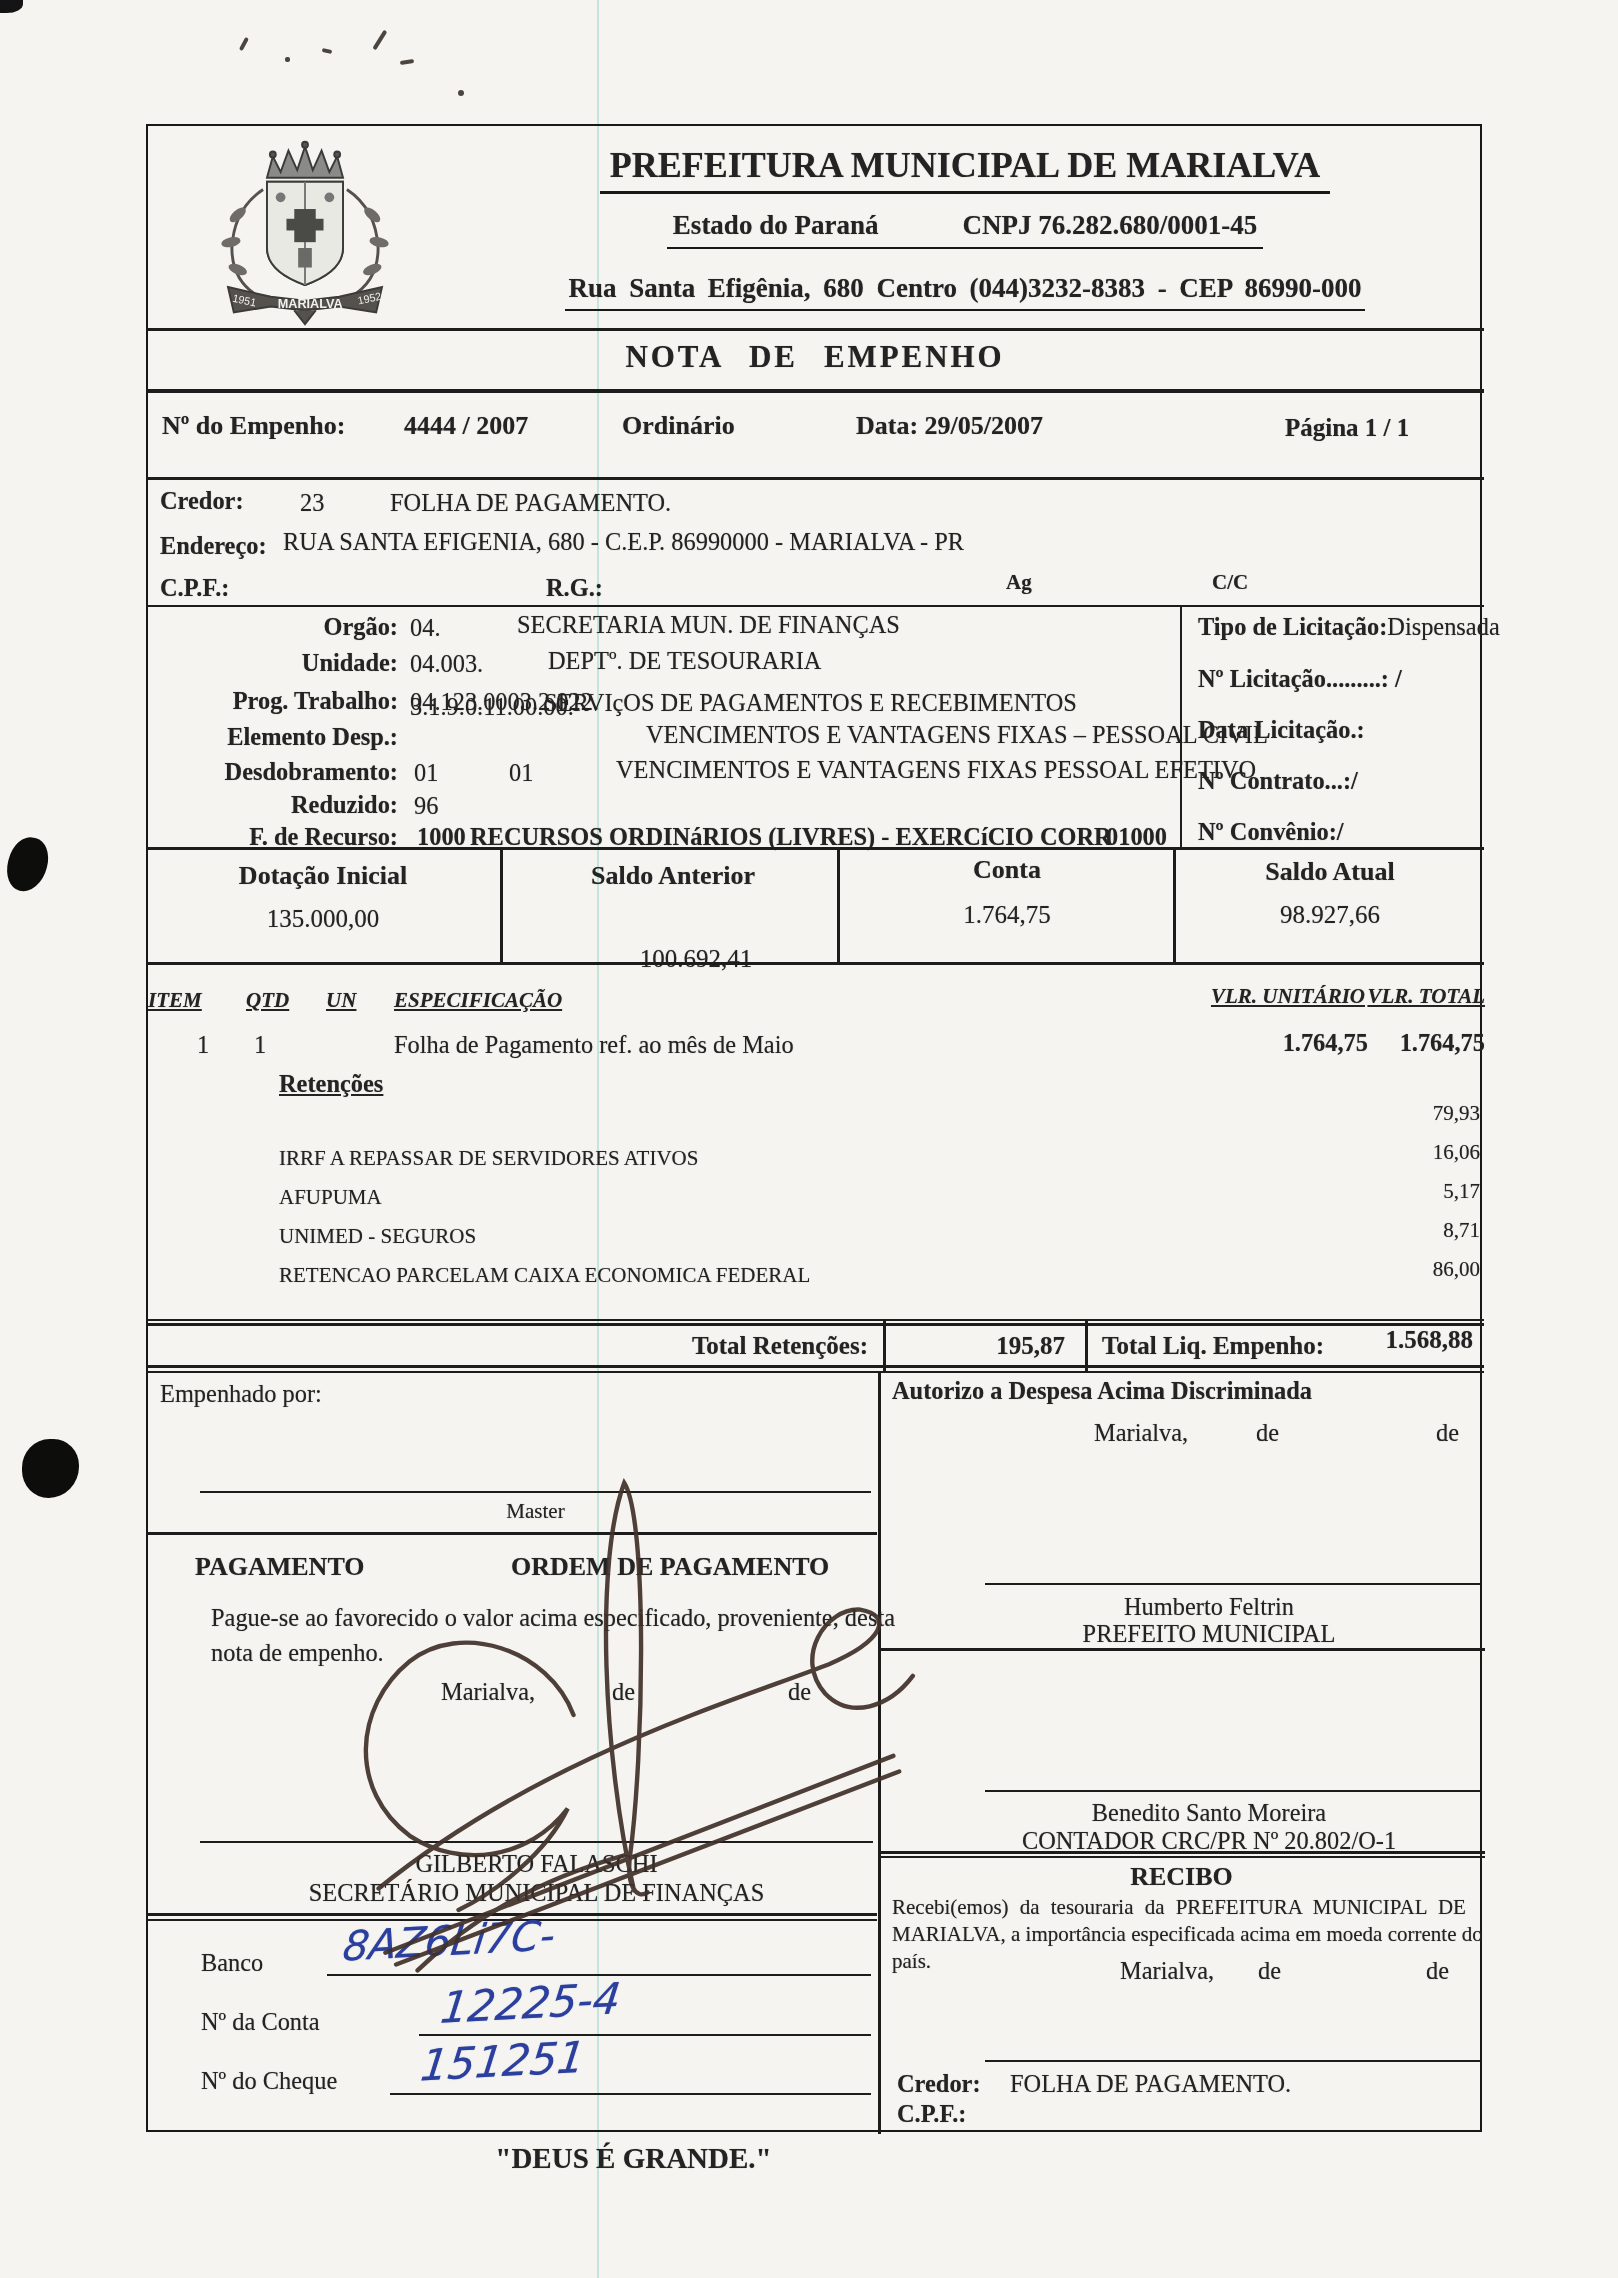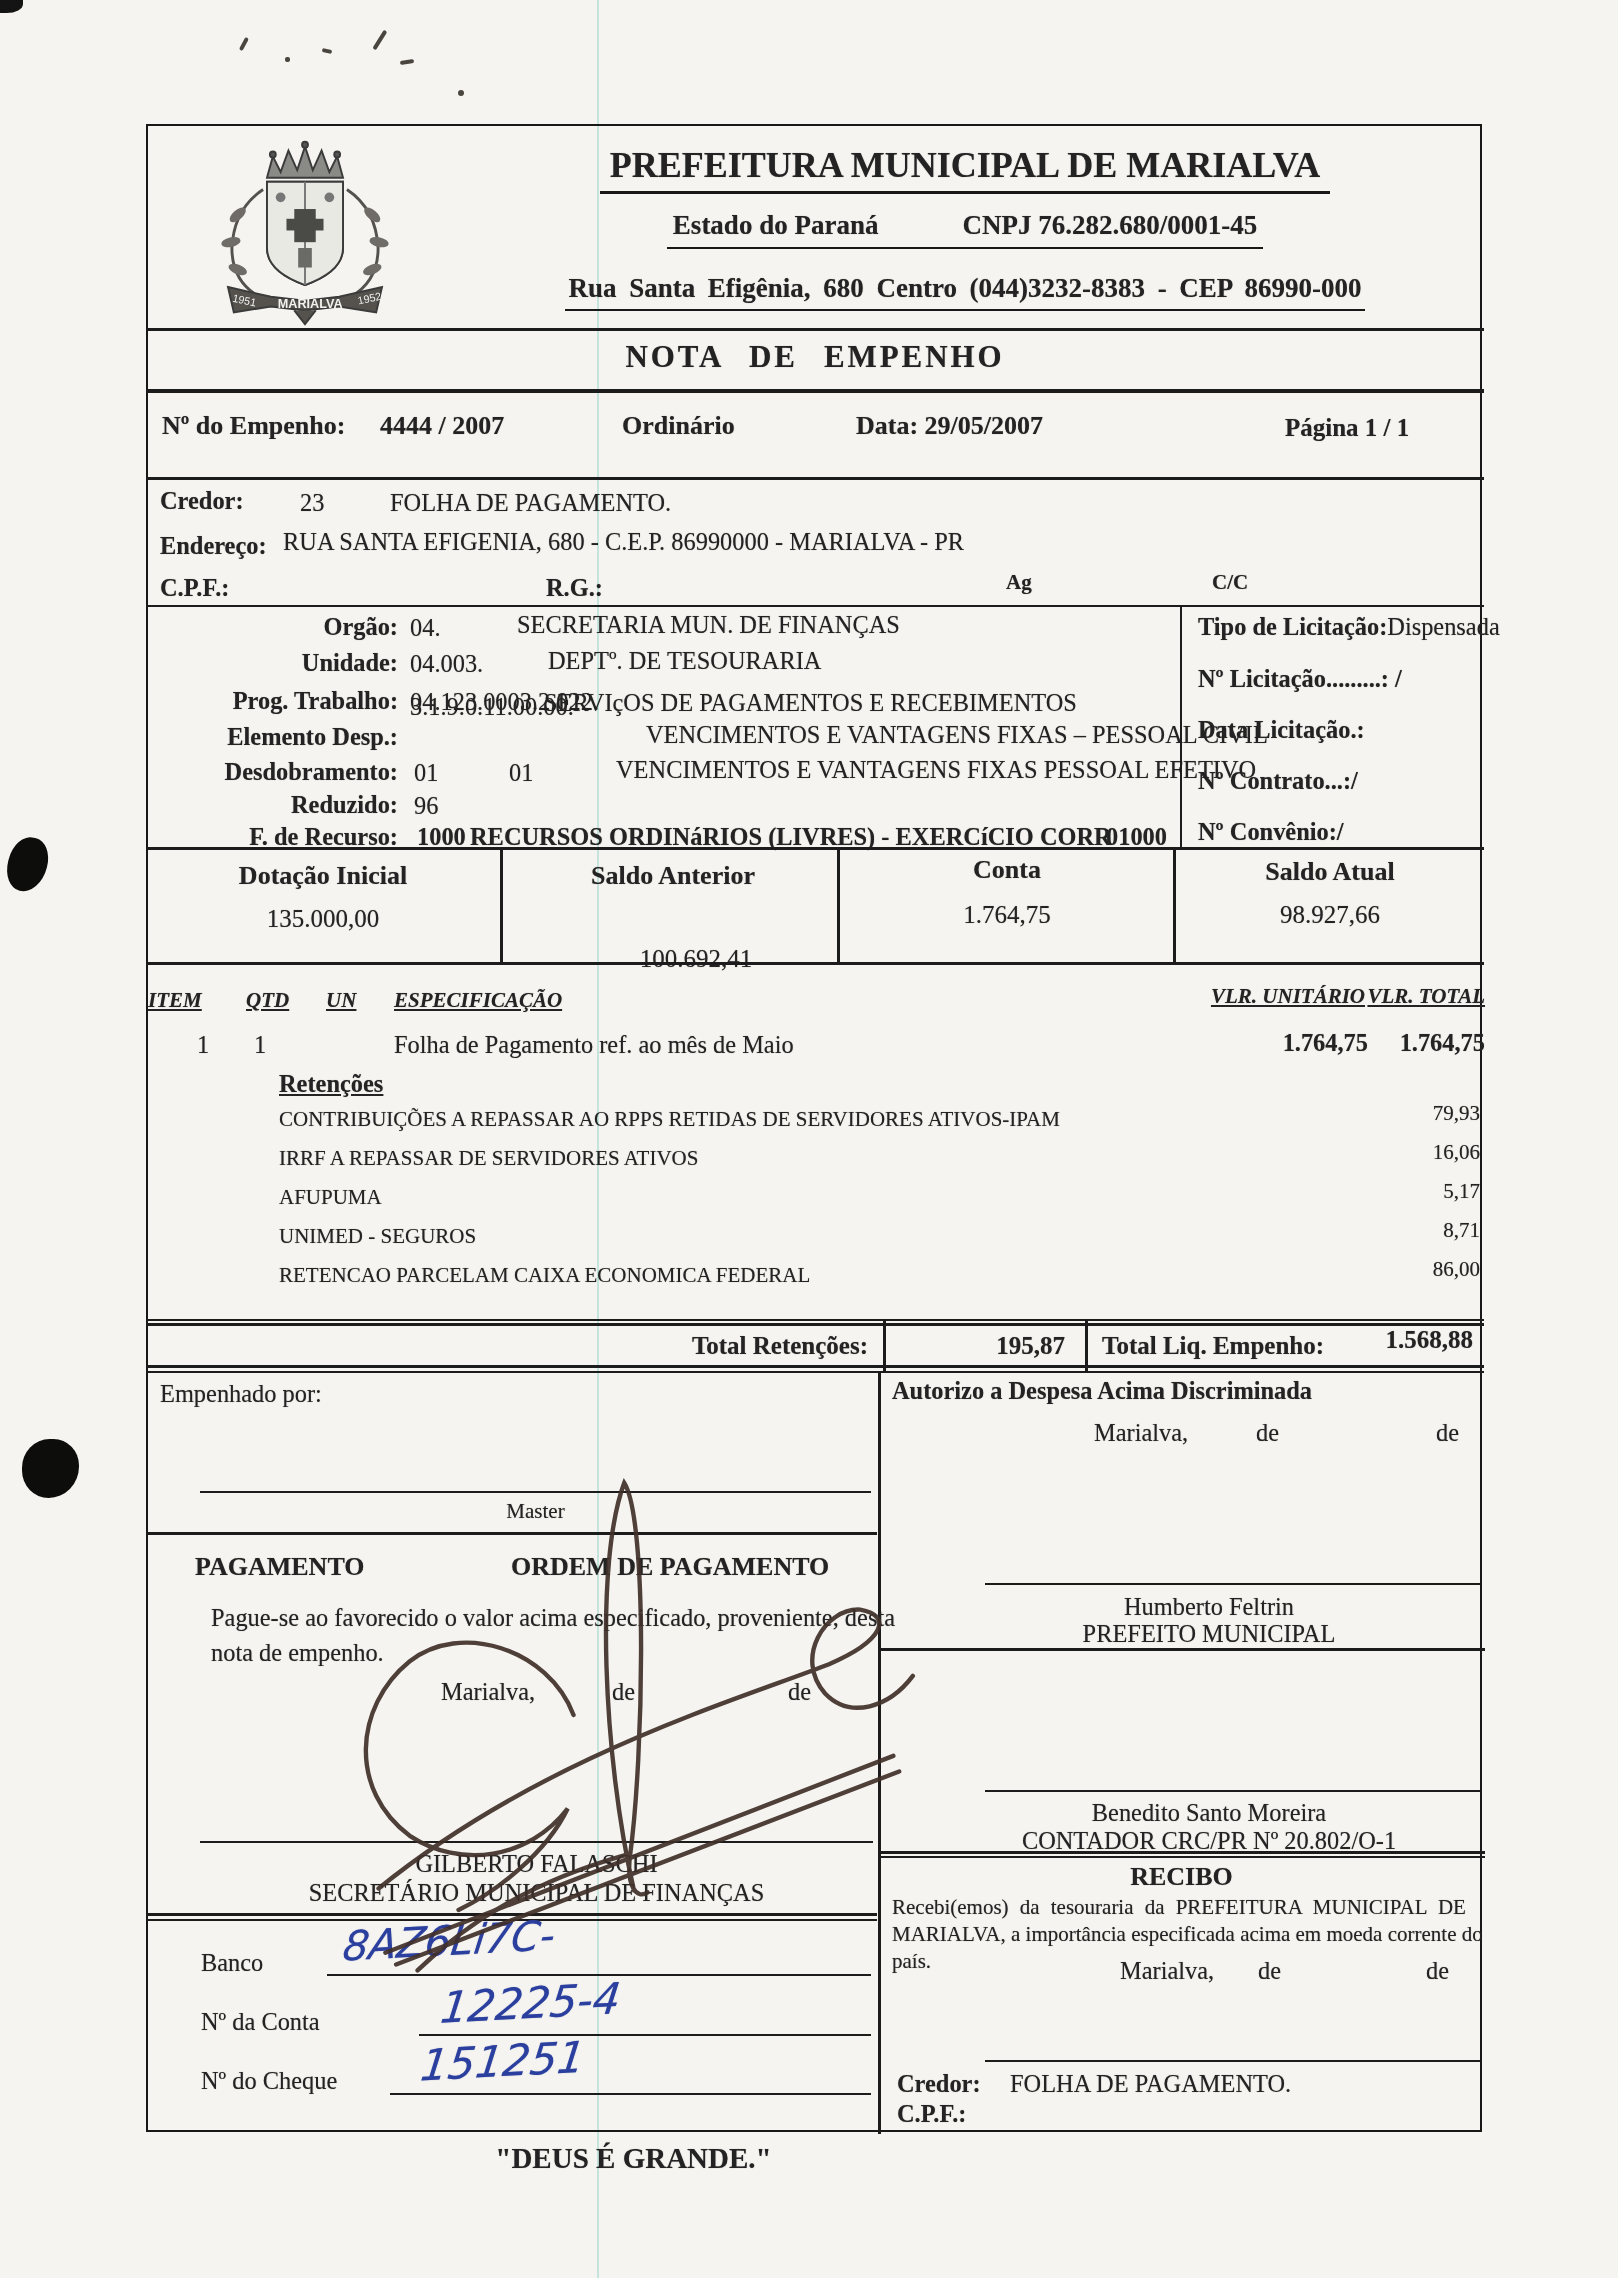--- a/index.html
+++ b/index.html
@@ -98,7 +98,7 @@
   <div class="hl" style="left:146px;top:389px;width:1338px;height:3.9px;"></div>
 
   <div class="abs b scan t27" style="left:162px;top:412px;">Nº do Empenho:</div>
-  <div class="abs b scan t27" style="left:380px;top:412px;">4444 / 2007</div>
+  <div class="abs b scan t27" style="left:404px;top:412px;">4444 / 2007</div>
   <div class="abs b scan t27" style="left:622px;top:412px;">Ordinário</div>
   <div class="abs b scan t27" style="left:856px;top:412px;">Data: 29/05/2007</div>
   <div class="abs b scan t26" style="left:1285px;top:414px;">Página  1 / 1</div>

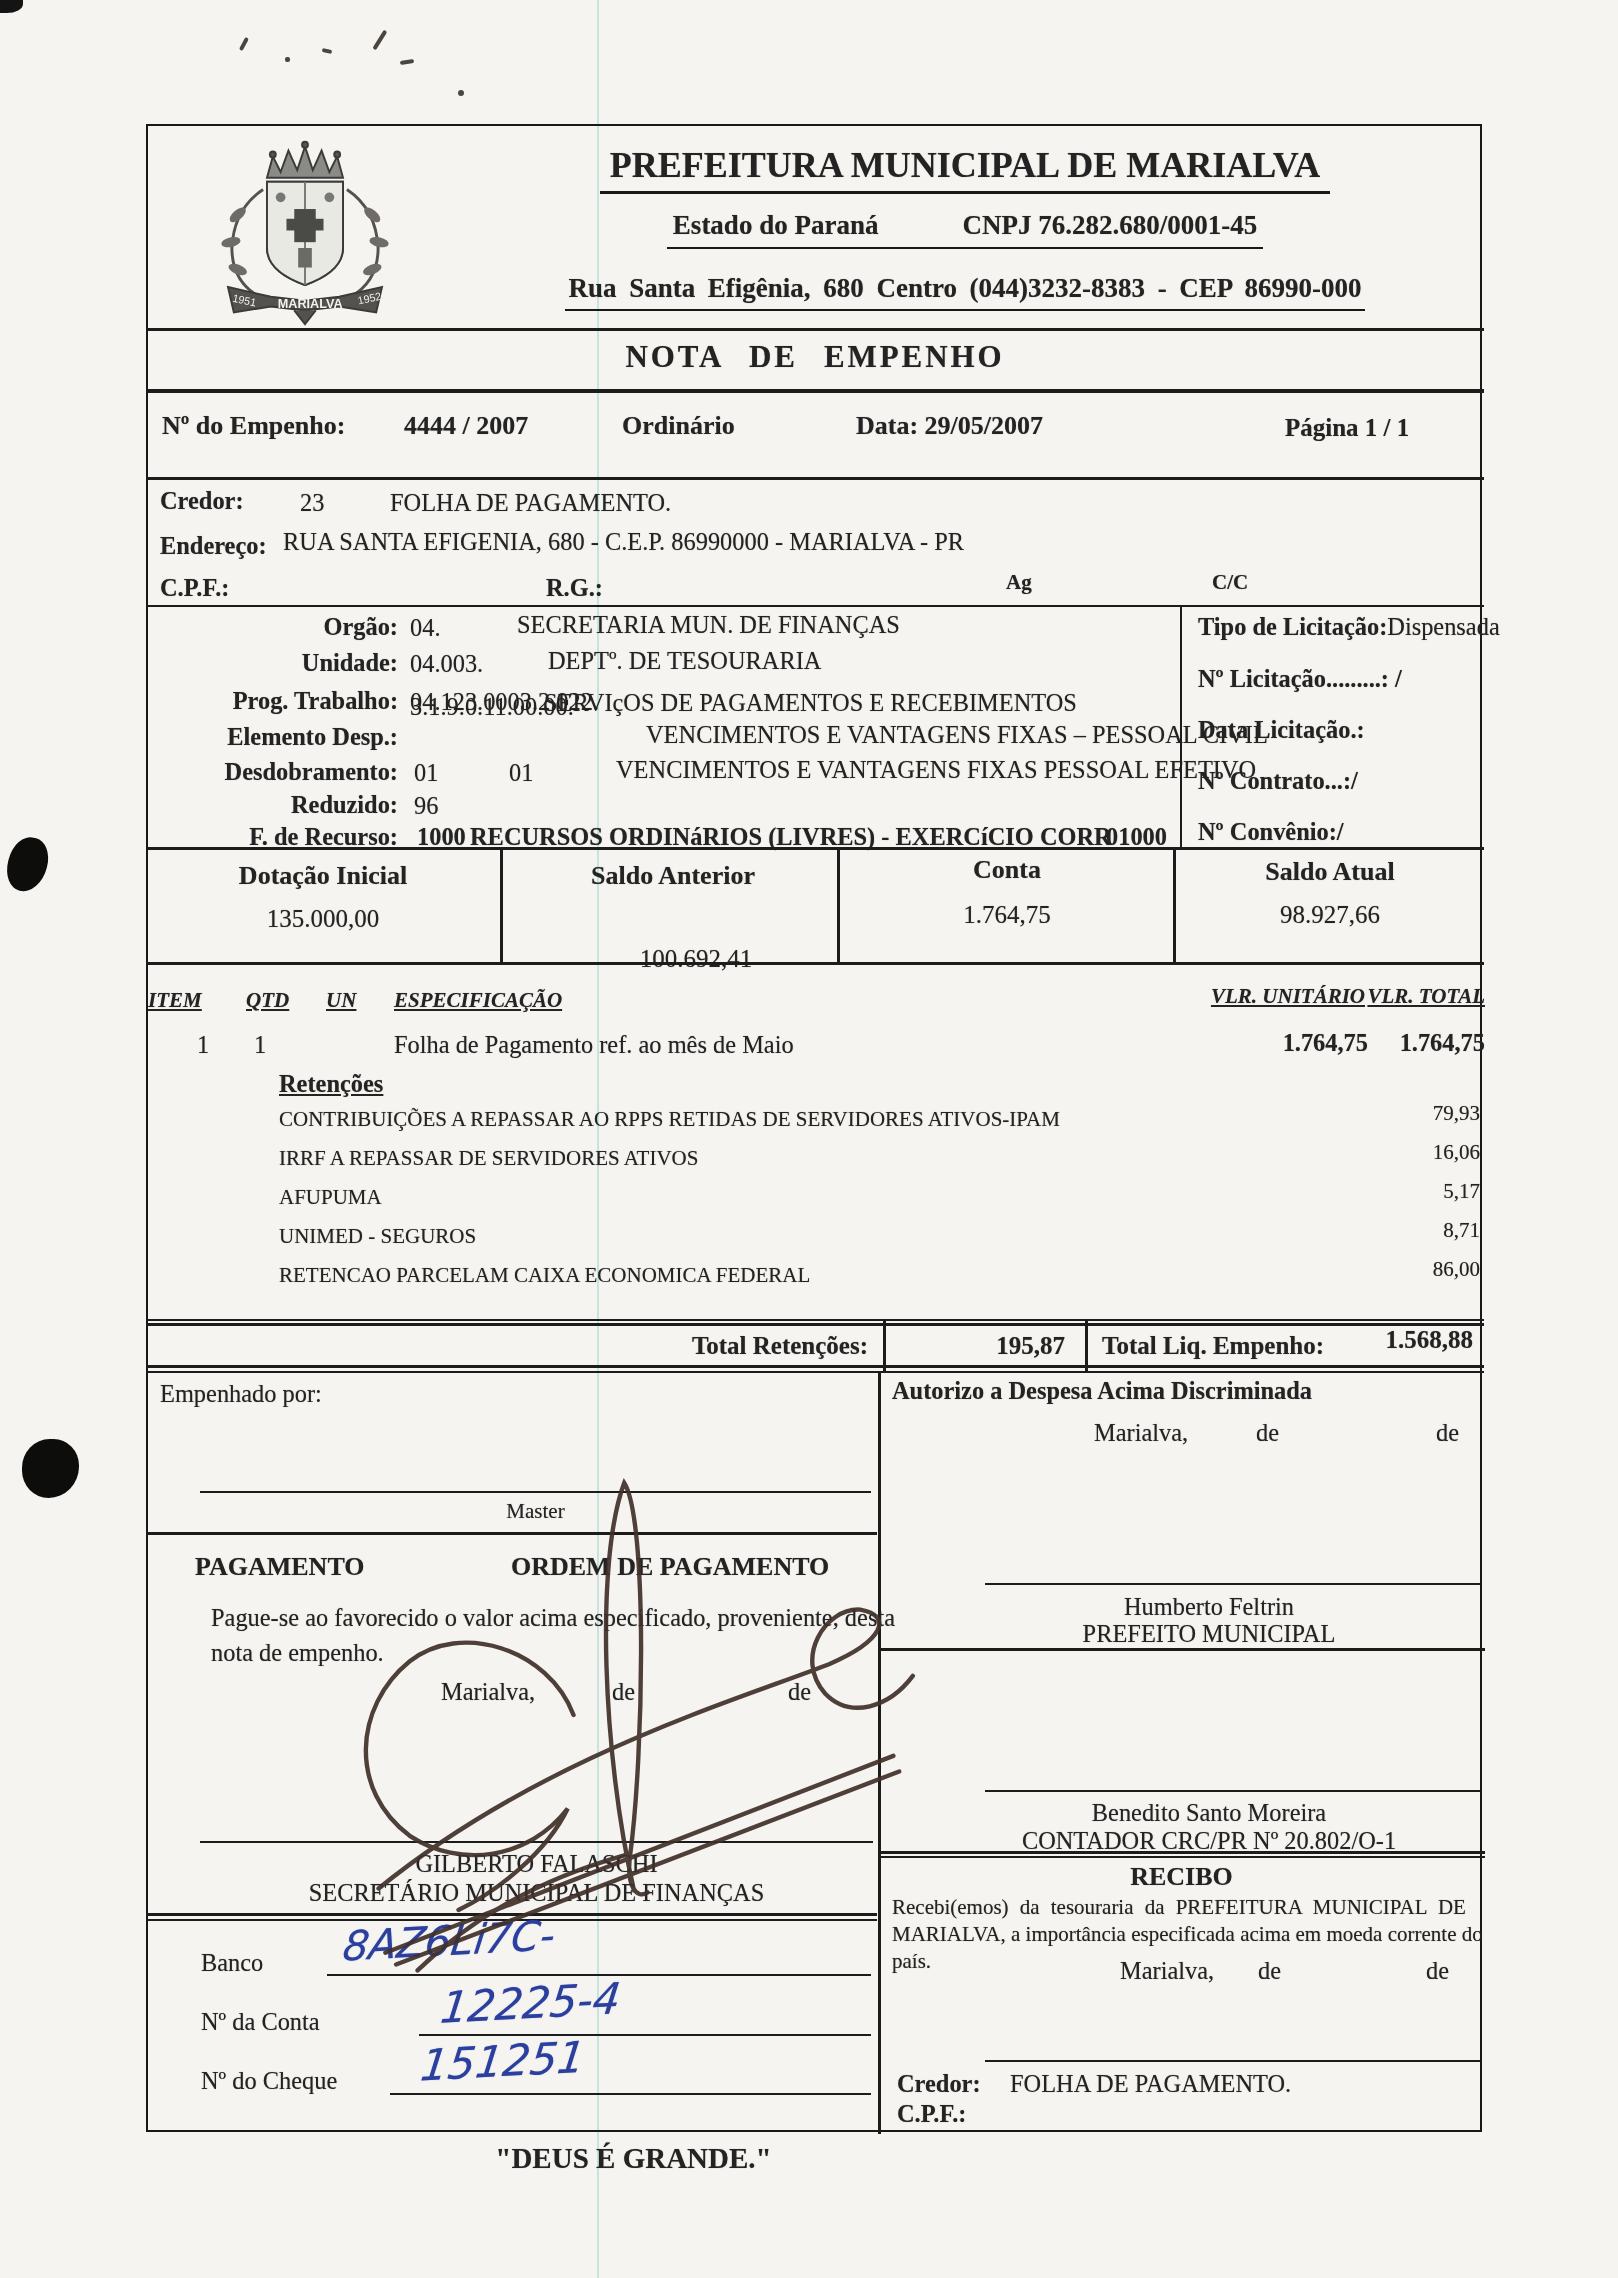--- a/index.html
+++ b/index.html
@@ -183,7 +183,6 @@
 
   <div class="abs b u scan t25" style="left:279px;top:1071px;">Retenções</div>
 
-  <div class="abs scan t24" style="left:279px;top:1108px;">CONTRIBUIÇÕES A REPASSAR AO RPPS RETIDAS DE SERVIDORES ATIVOS-IPAM</div>
   <div class="abs scan t24 rt" style="left:1363px;top:1102px;width:117px;">79,93</div>
   <div class="abs scan t24" style="left:279px;top:1147px;">IRRF A REPASSAR DE SERVIDORES ATIVOS</div>
   <div class="abs scan t24 rt" style="left:1363px;top:1141px;width:117px;">16,06</div>

